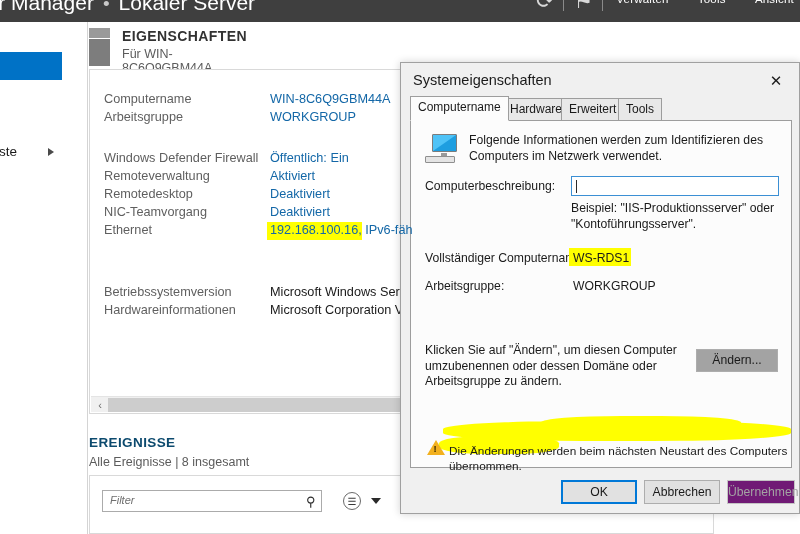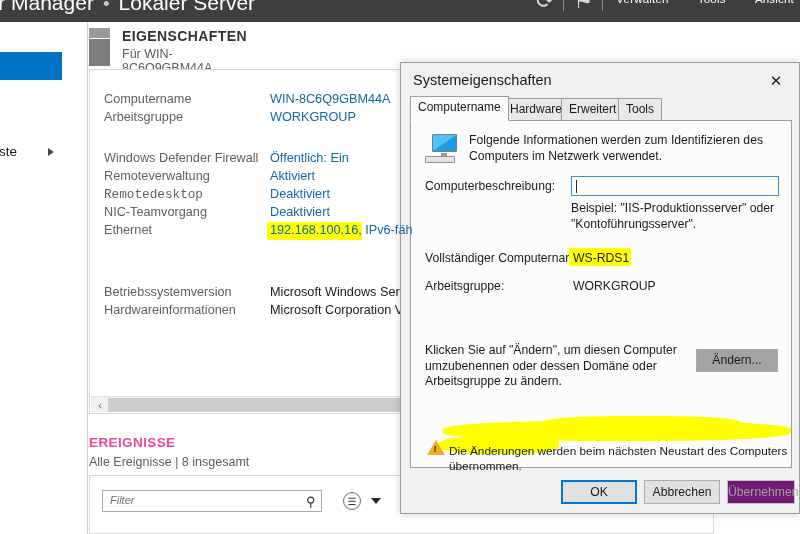--- a/index.html
+++ b/index.html
@@ -296,7 +296,7 @@
       <div class="prow plabel" style="left:14px; top:99px;">Remoteverwaltung</div>
       <div class="prow pvalue" style="left:180px; top:99px;">Aktiviert</div>
 
-      <div class="prow plabel" style="left:14px; top:117px;font-family:Liberation Mono, monospace;">Remotedesktop</div>
+      <div class="prow plabel" style="left:14px; top:117px;">Remotedesktop</div>
       <div class="prow pvalue" style="left:180px; top:117px;">Deaktiviert</div>
 
       <div class="prow plabel" style="left:14px; top:135px;">NIC-Teamvorgang</div>

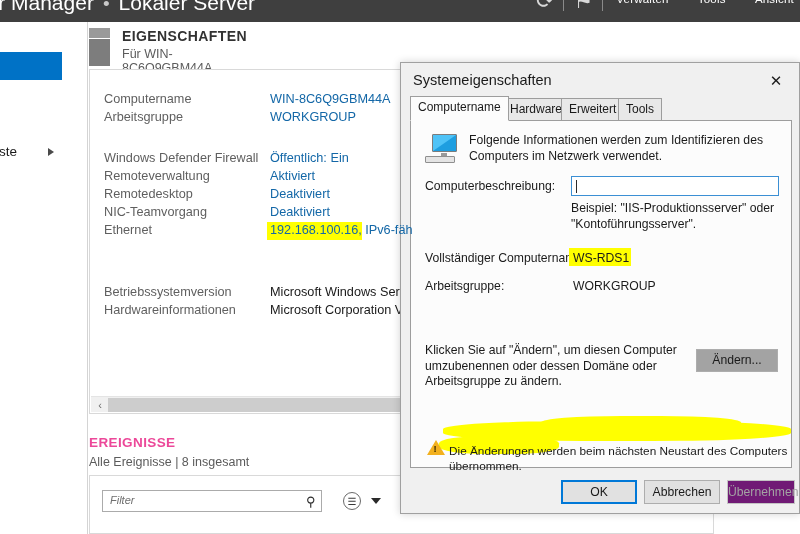--- a/index.html
+++ b/index.html
@@ -108,7 +108,7 @@
   
   .ev-title {
     position: absolute; left: 0; top: 413px;
-    font-size: 13.5px; font-weight: bold; color: #ec4899; letter-spacing: .4px;
+    font-size: 13.5px; font-weight: bold; color: #0c4a6e; letter-spacing: .4px;
   }
   .ev-sub {
     position: absolute; left: 0; top: 433px;

